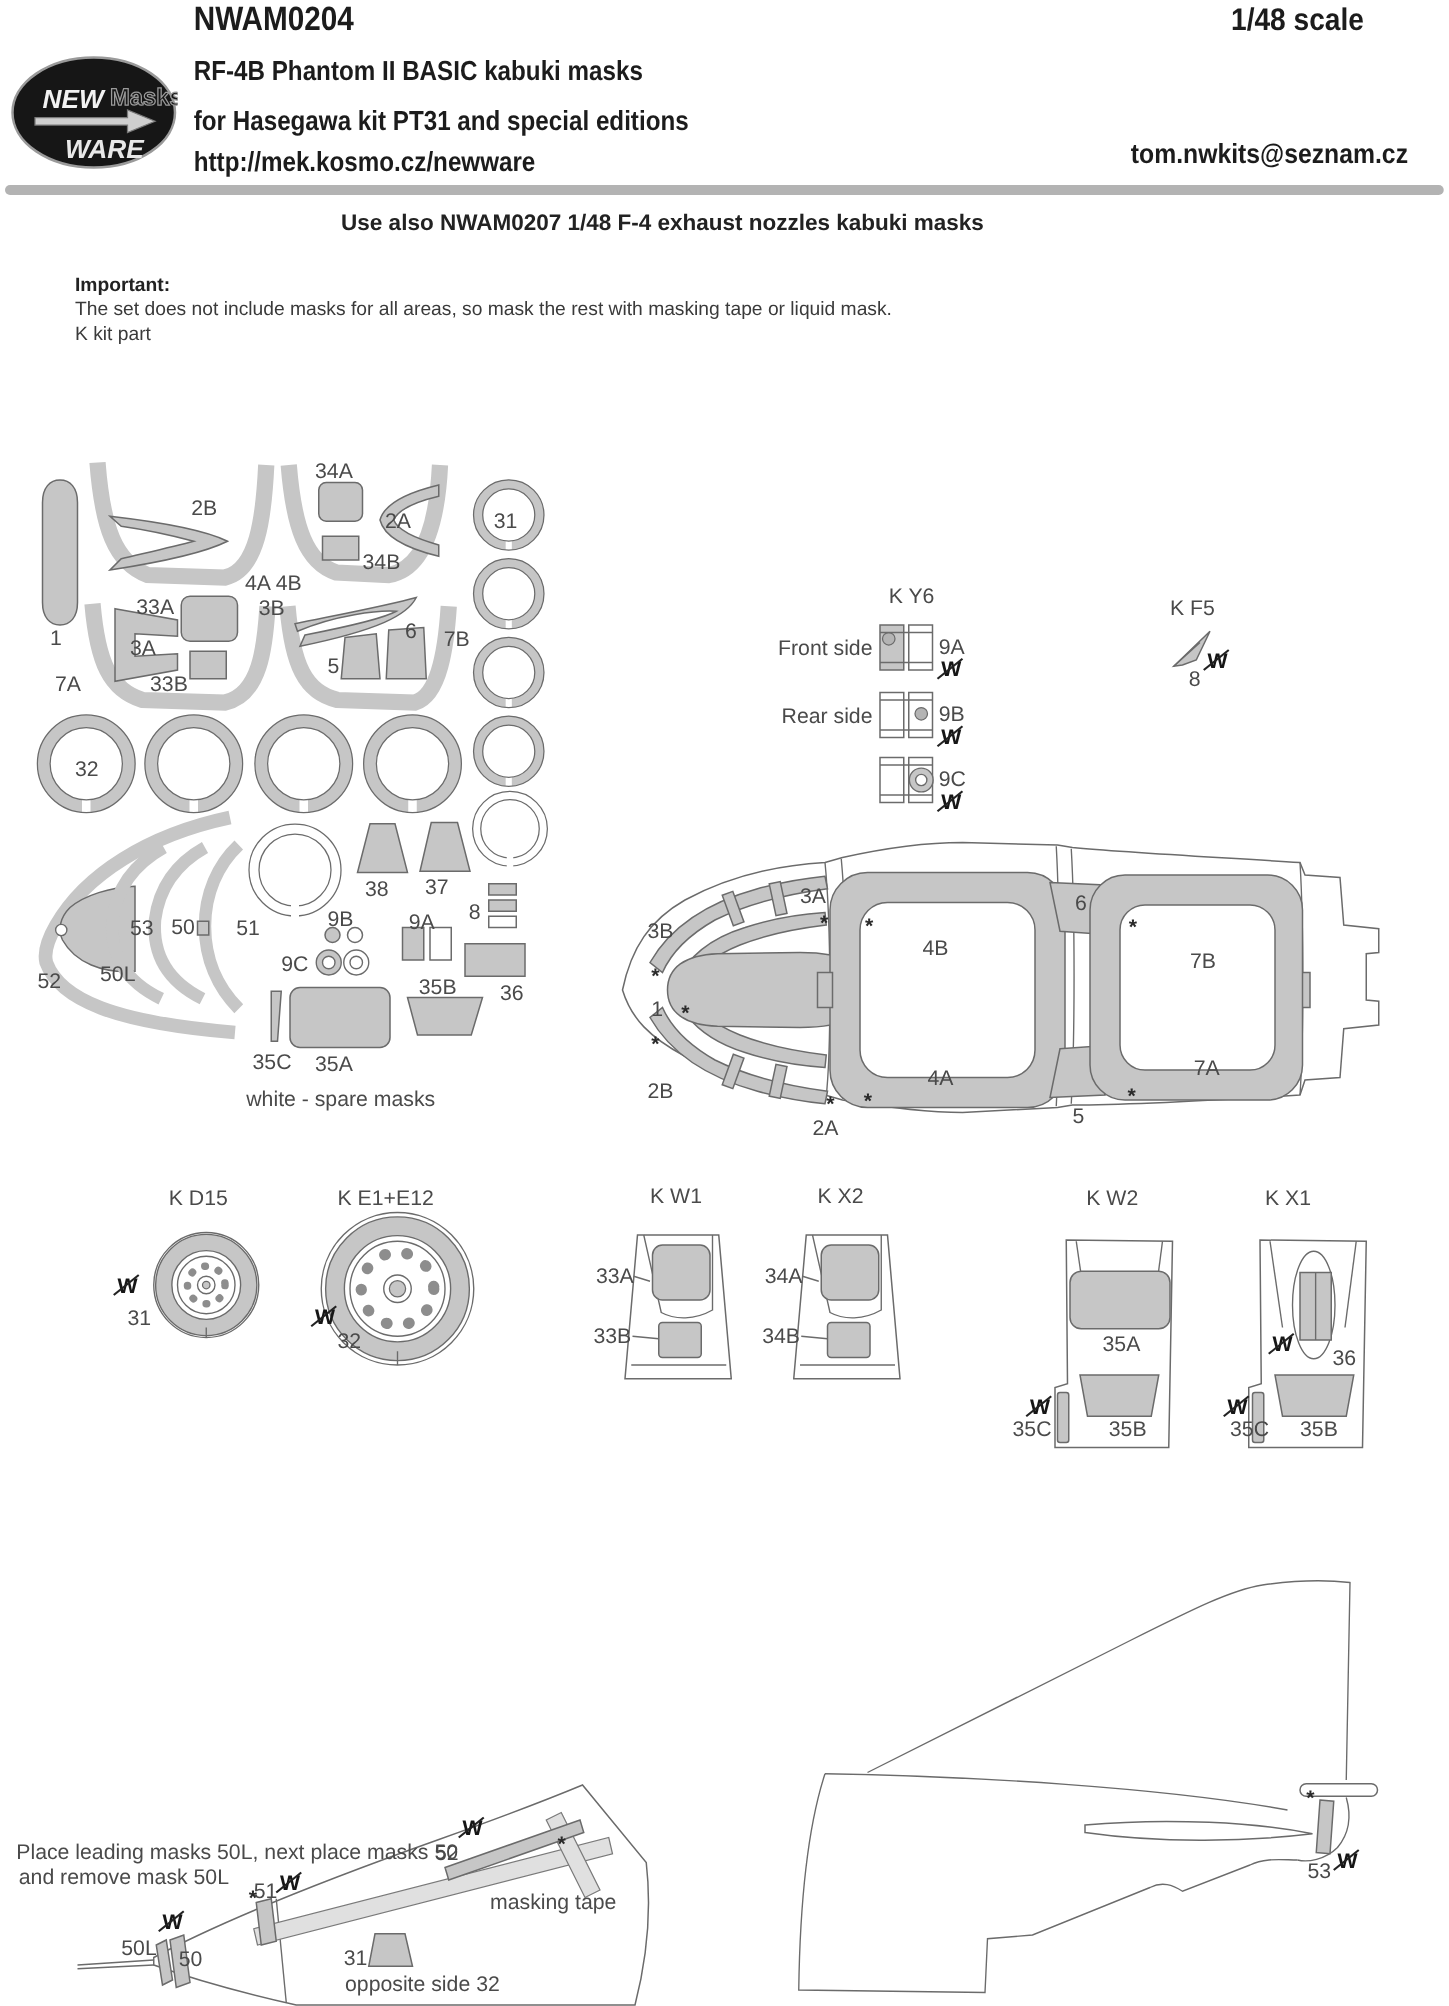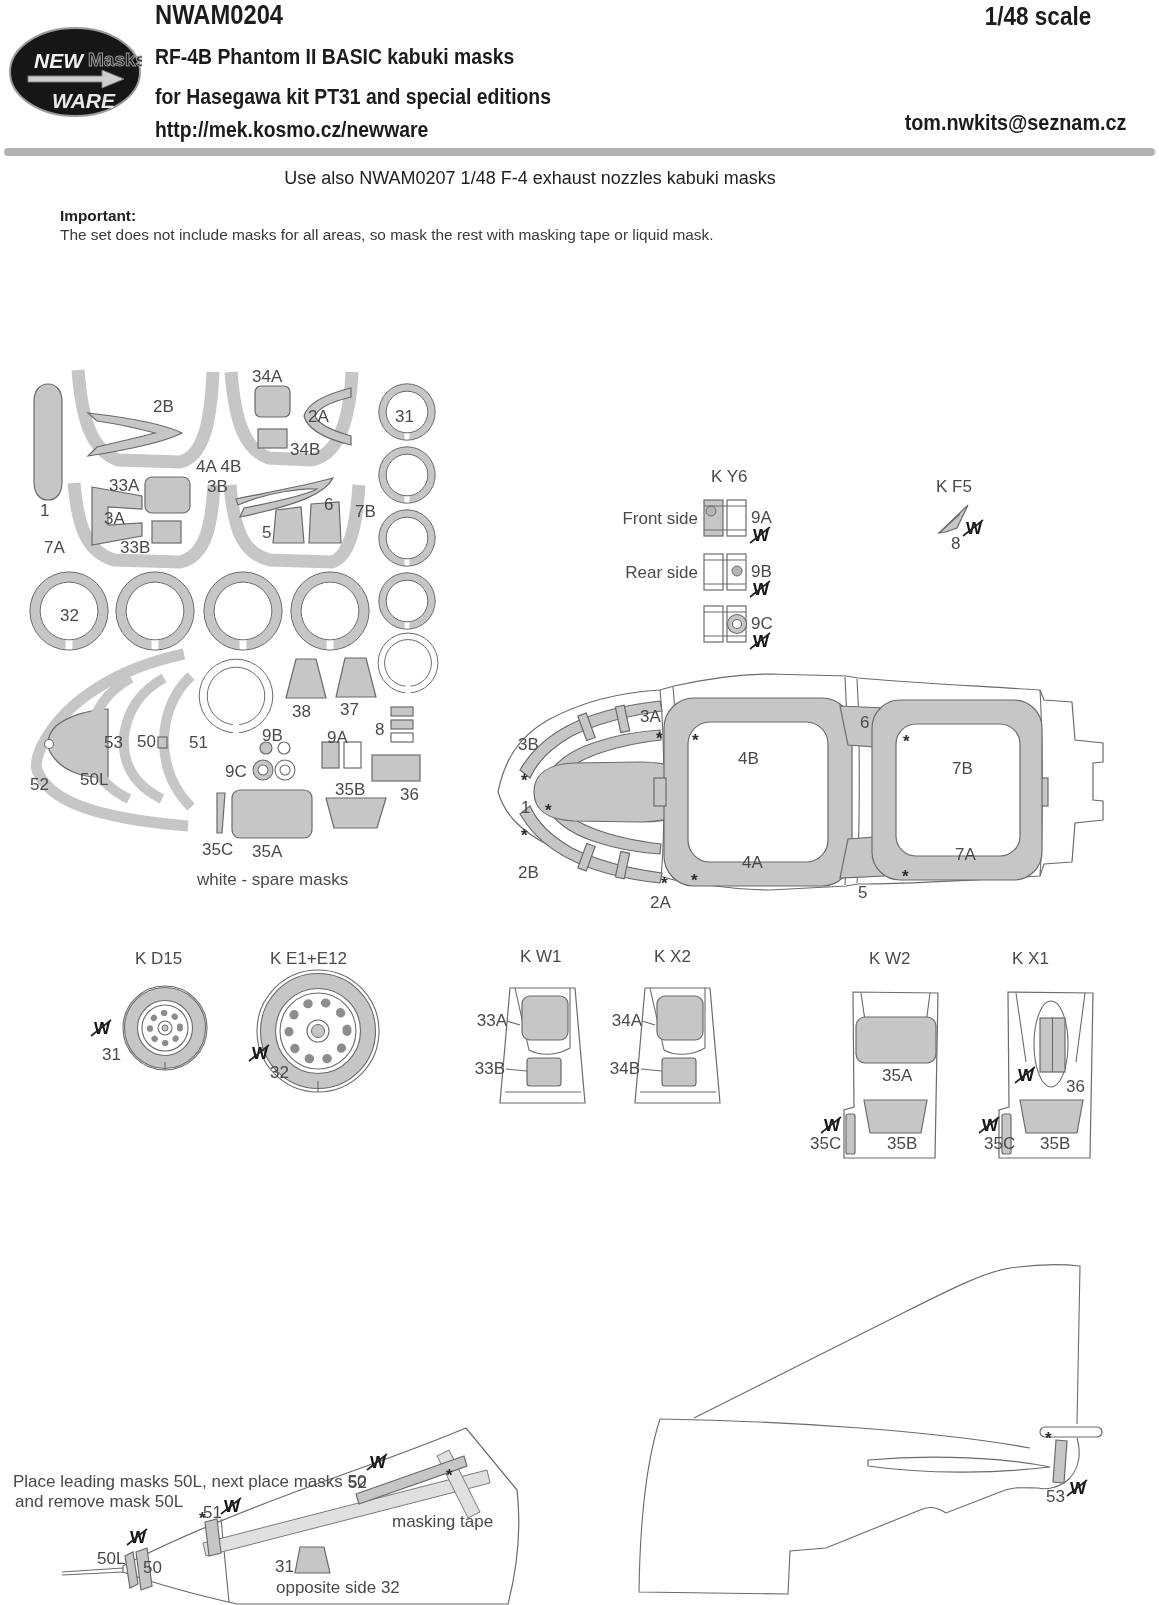--- a/index.html
+++ b/index.html
@@ -11,7 +11,7 @@
         font-family:"Liberation Sans",sans-serif;color:var(--ink);}
   .abs{position:absolute;}
   
-  .logo{left:8px;top:26px;width:134px;height:92px;}
+  .logo{left:8px;top:44px;width:134px;height:92px;}
   .hd{font-weight:700;letter-spacing:0;transform:scaleX(.88);transform-origin:left top;white-space:nowrap;}
   .code{left:155px;top:0px;font-size:27px;}
   .t1{left:155px;top:44px;font-size:22px;}

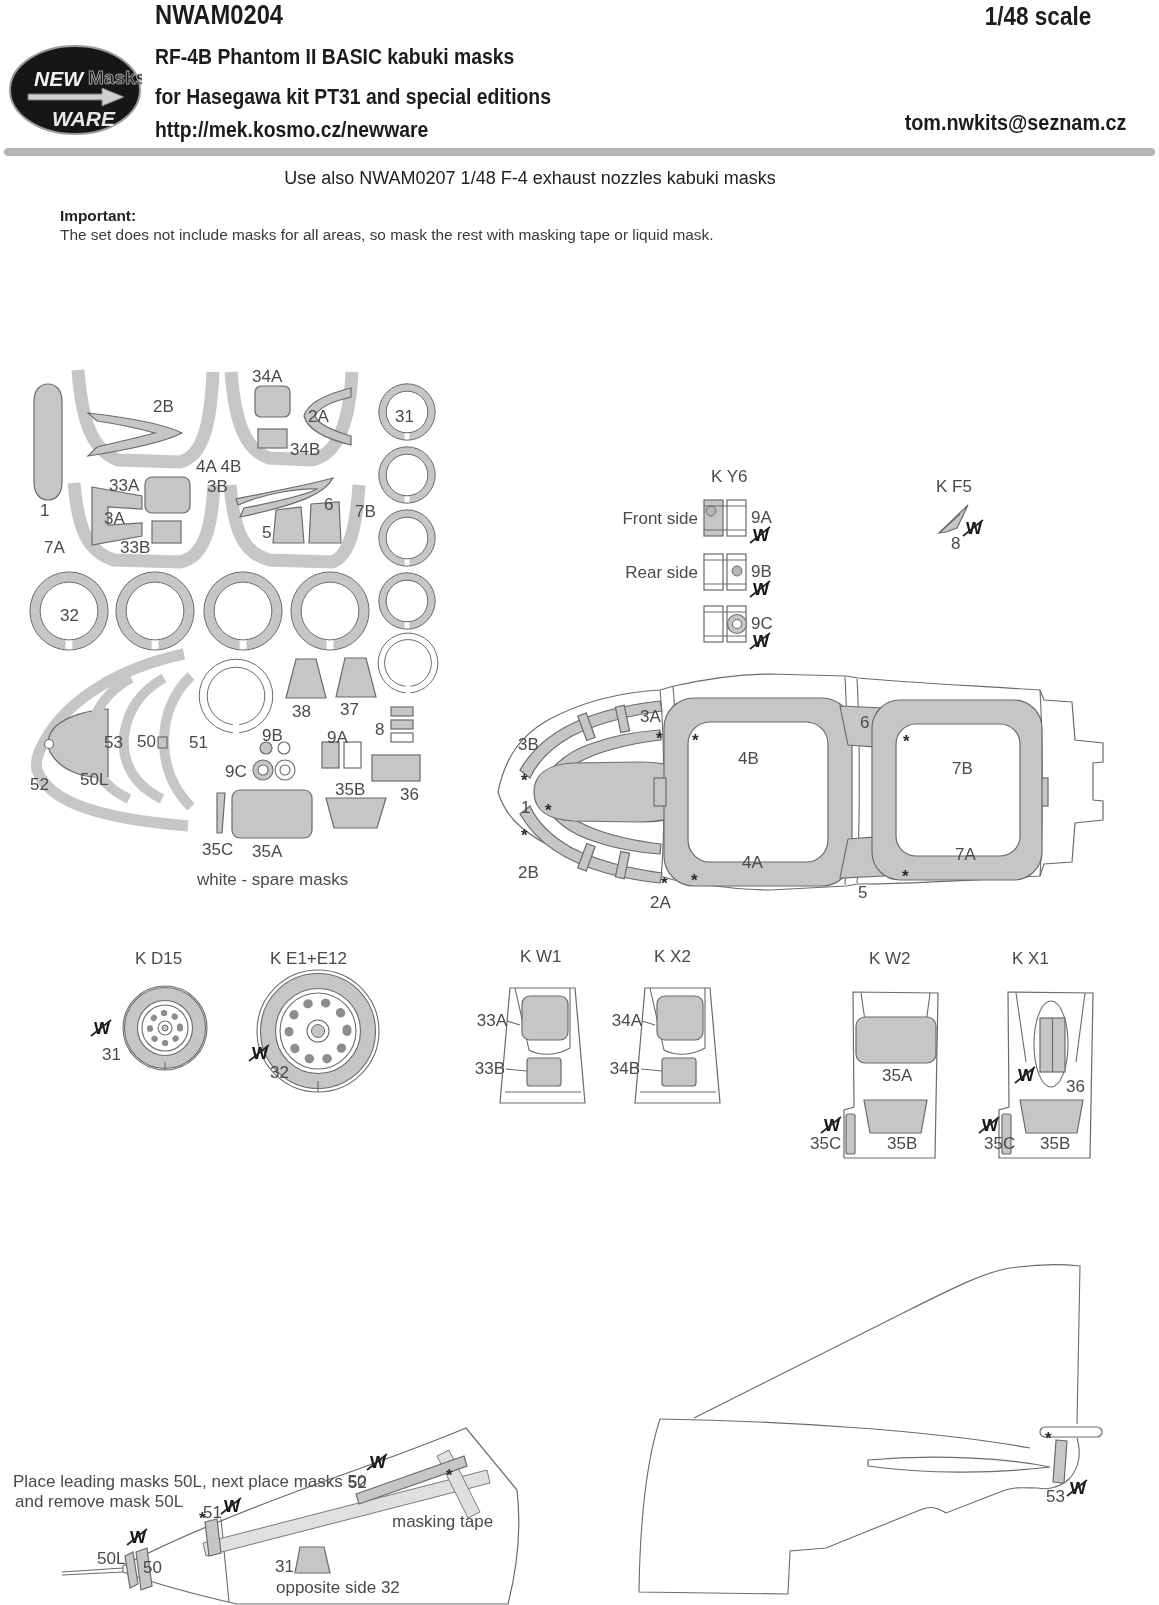--- a/index.html
+++ b/index.html
@@ -20,7 +20,7 @@
   .scale{right:68px;top:2px;font-size:25px;font-weight:700;transform:scaleX(.9);transform-origin:right top;}
   .email{right:33px;top:110px;font-size:22px;font-weight:700;transform:scaleX(.9);transform-origin:right top;}
   .rule{left:4px;top:148px;width:1151px;height:8px;background:var(--rule);border-radius:4px;}
-  .notice{left:60px;top:168px;width:940px;text-align:center;font-weight:400;font-size:18px;color:#222;}
+  .notice{left:60px;top:168px;width:940px;text-align:center;font-weight:700;font-size:18px;color:#222;}
   .instr{left:60px;top:206px;font-size:15.4px;line-height:19.4px;color:#3a3a3a;}
   .instr .imp{font-weight:700;color:#222;}
   .wmk{font-weight:700;color:#161616;position:relative;display:inline-block;padding:0 1px;}

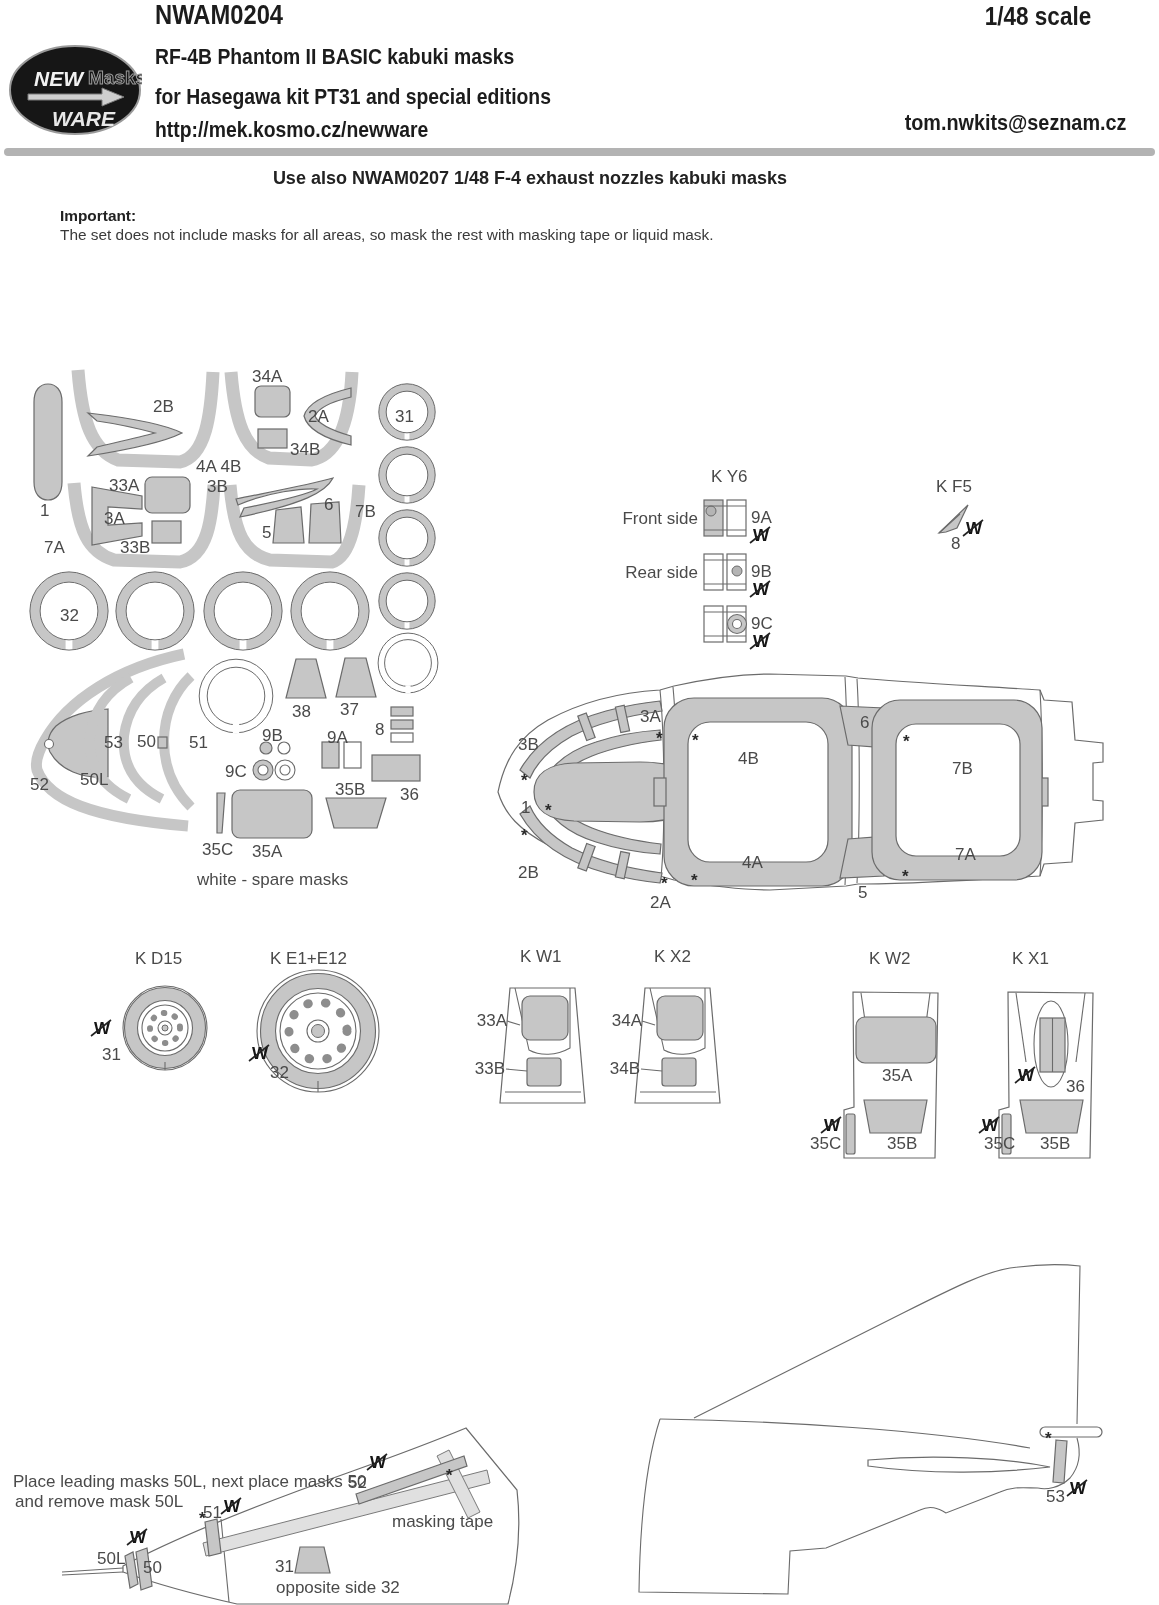--- a/index.html
+++ b/index.html
@@ -22,7 +22,7 @@
   .rule{left:4px;top:148px;width:1151px;height:8px;background:var(--rule);border-radius:4px;}
   .notice{left:60px;top:168px;width:940px;text-align:center;font-weight:700;font-size:18px;color:#222;}
   .instr{left:60px;top:206px;font-size:15.4px;line-height:19.4px;color:#3a3a3a;}
-  .instr .imp{font-weight:700;color:#222;}
+  .instr .imp{font-weight:700;color:#222;margin-top:13px;}
   .wmk{font-weight:700;color:#161616;position:relative;display:inline-block;padding:0 1px;}
   .wmk::after{content:"";position:absolute;left:-2px;top:46%;width:115%;height:0;
               border-top:1.7px solid #222;transform:rotate(-32deg);}

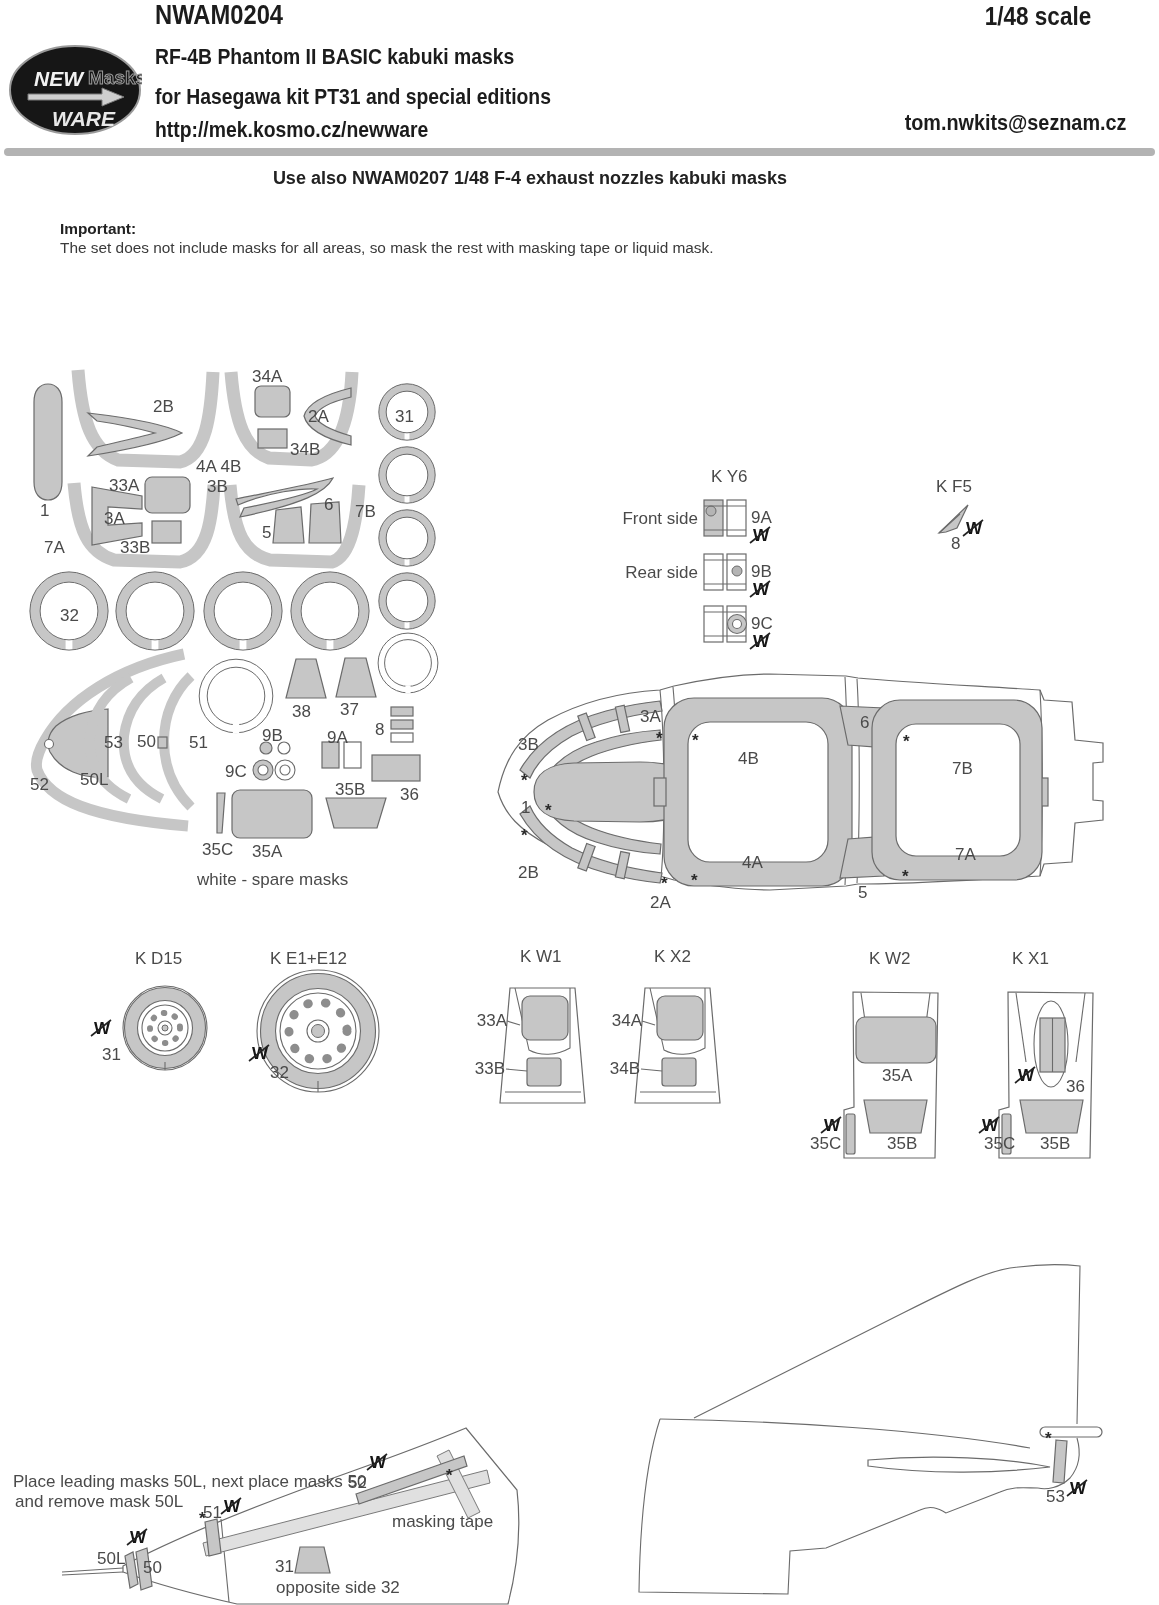--- a/index.html
+++ b/index.html
@@ -71,6 +71,7 @@
   <div class="abs instr">
     <div class="imp">Important:</div>
     <div>The set does not include masks for all areas, so mask the rest with masking tape or liquid mask.</div>
+    <div>K kit part</div>
   </div>
 
   <svg class="abs diagram" viewBox="0 352 1159 1253">

